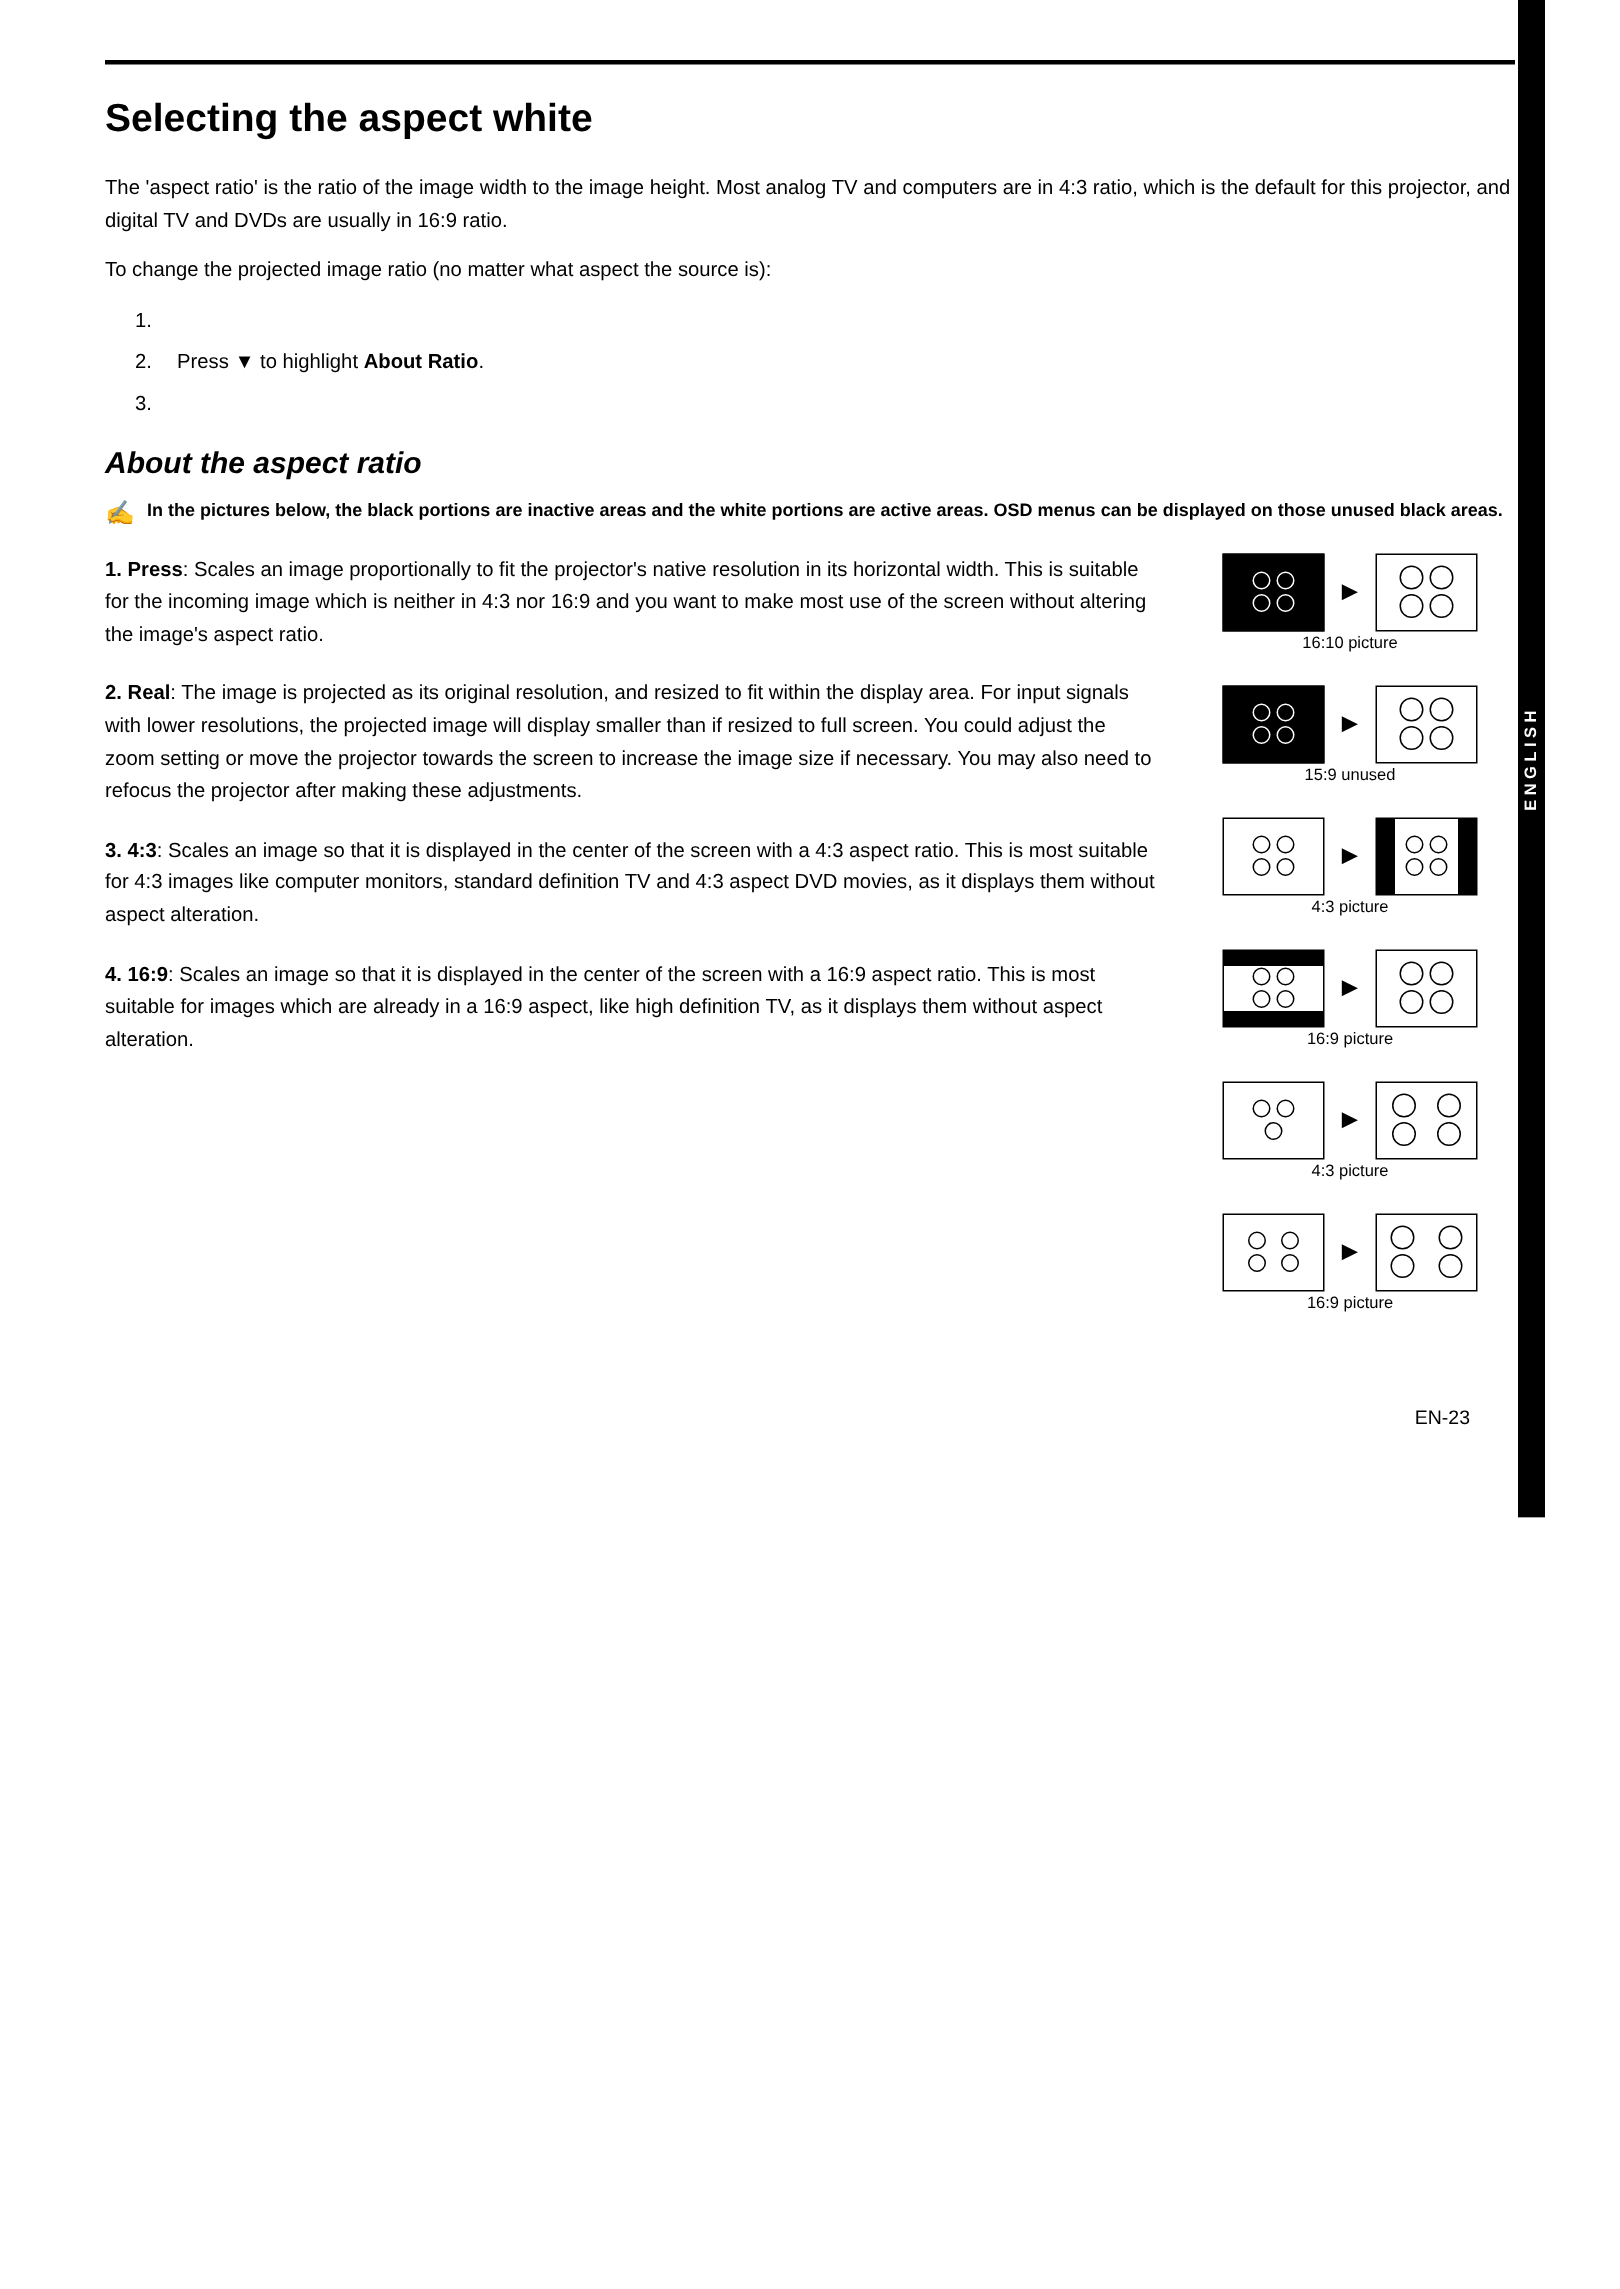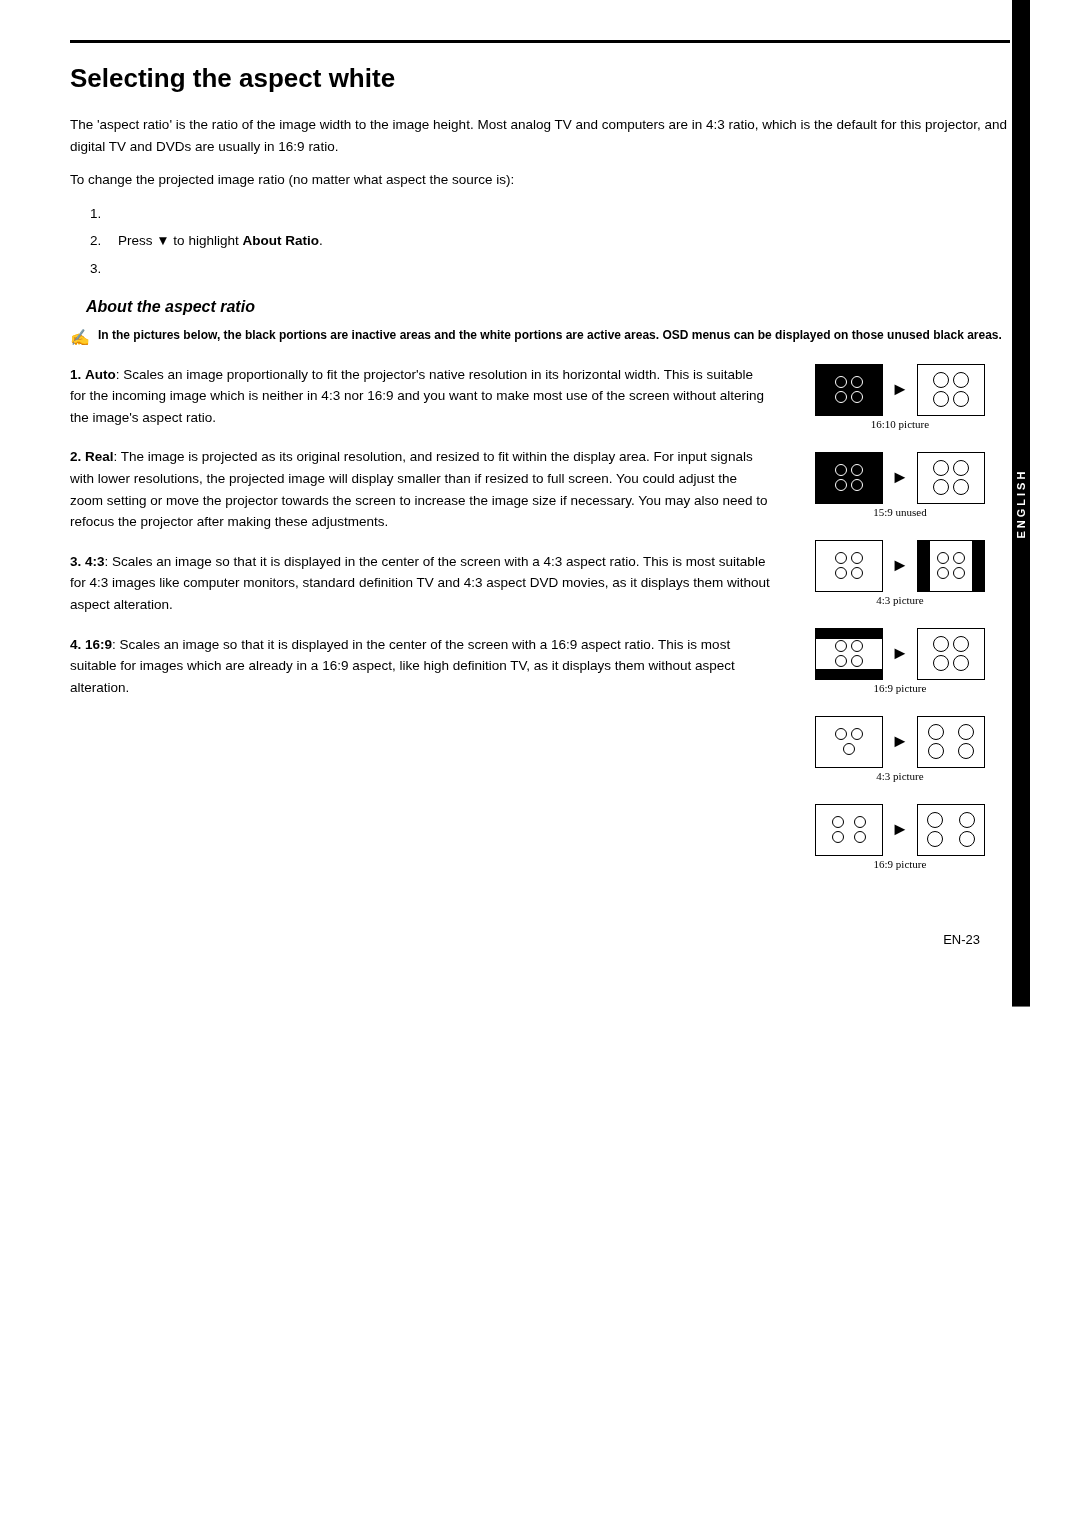--- a/index.html
+++ b/index.html
@@ -79,10 +79,10 @@
 
     
     .section-heading {
-      font-size: 16px;
+      font-size: 20px;
       font-weight: bold;
       font-style: italic;
-      margin: 18px 0 10px 16px;
+      margin: 18px 0 10px 0;
     }
 
     .note-box {

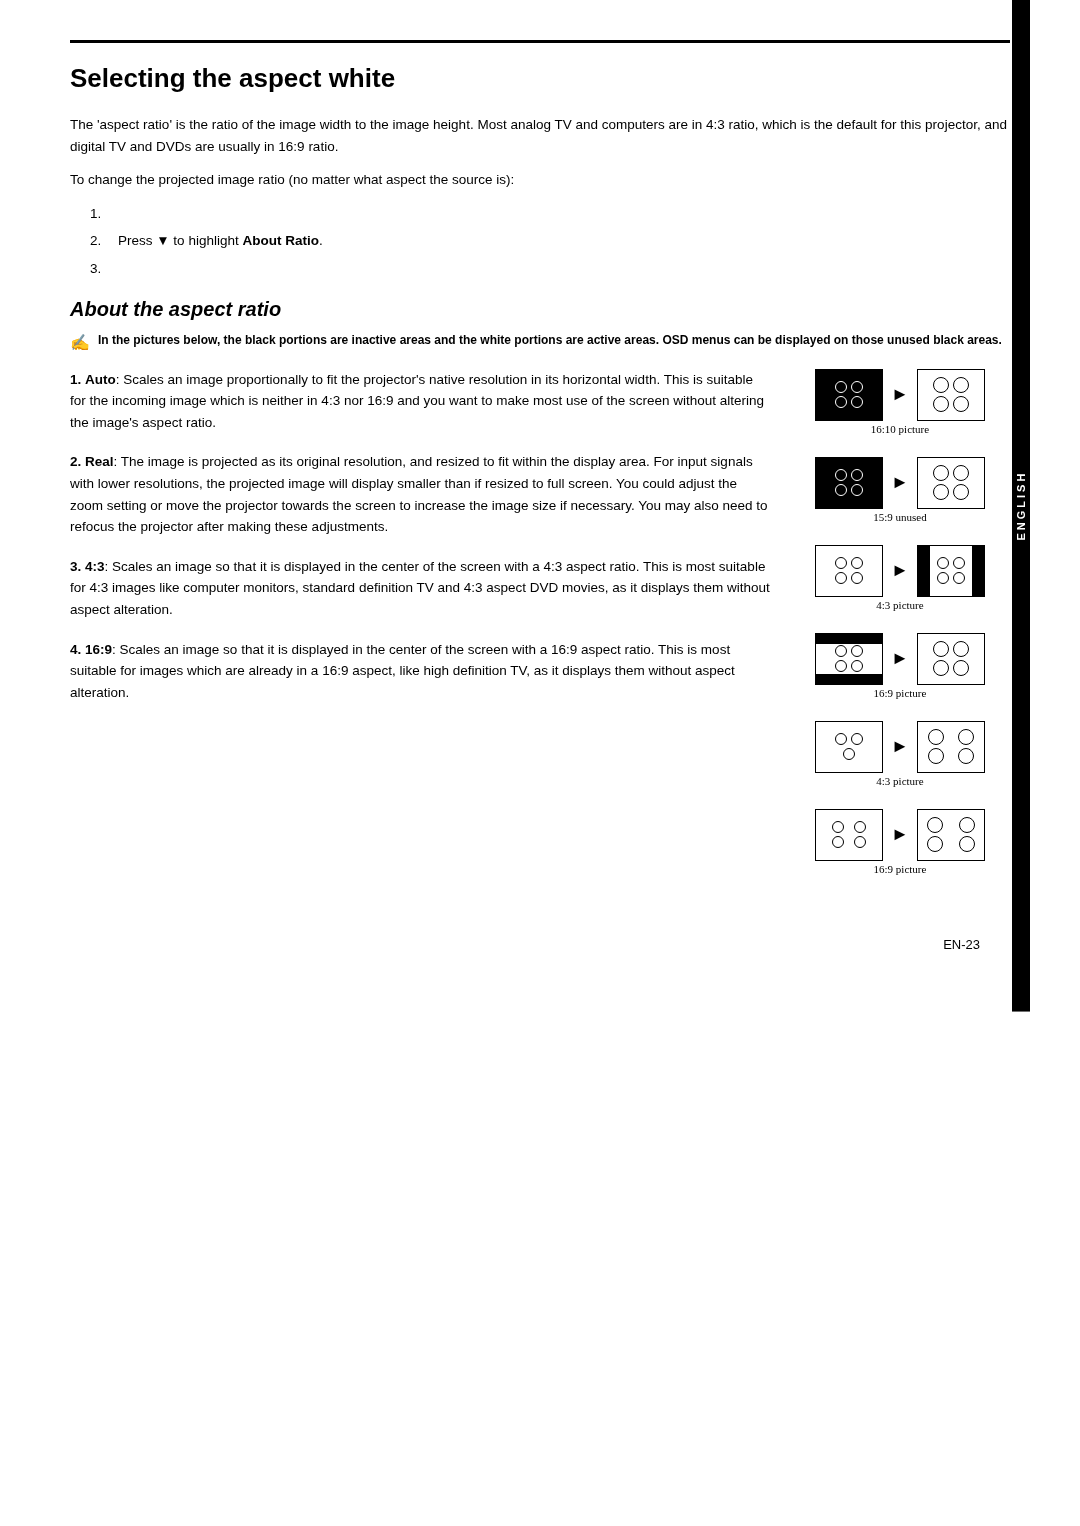--- a/index.html
+++ b/index.html
@@ -251,7 +251,7 @@
 
       <div class="desc-item">
         <span class="item-num">1.</span>
-        <strong>Auto</strong>: Scales an image proportionally to fit the projector's native resolution in its horizontal width. This is suitable for the incoming image which is neither in 4:3 nor 16:9 and you want to make most use of the screen without altering the image's aspect ratio.
+        <strong>Press</strong>: Scales an image proportionally to fit the projector's native resolution in its horizontal width. This is suitable for the incoming image which is neither in 4:3 nor 16:9 and you want to make most use of the screen without altering the image's aspect ratio.
       </div>
 
       <div class="desc-item">

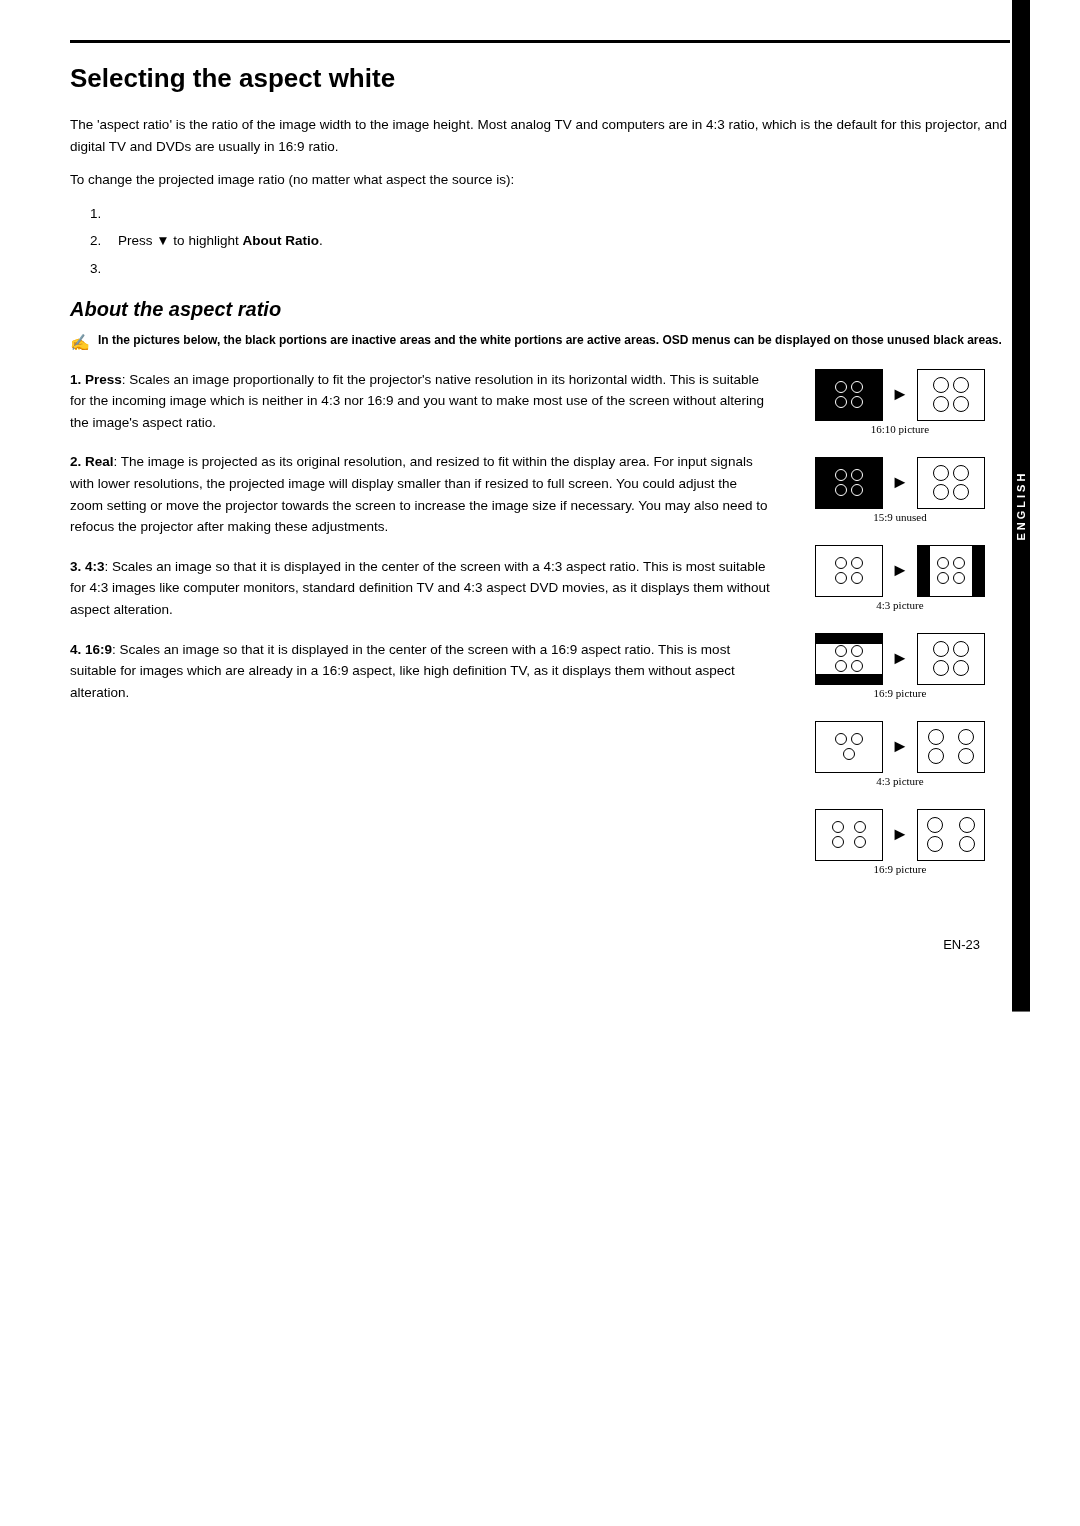--- a/index.html
+++ b/index.html
@@ -179,7 +179,6 @@
       text-align: center;
       margin-top: 2px;
       margin-bottom: 8px;
-      font-family: Liberation Serif, serif;
     }
 
     .diagram-pair {

